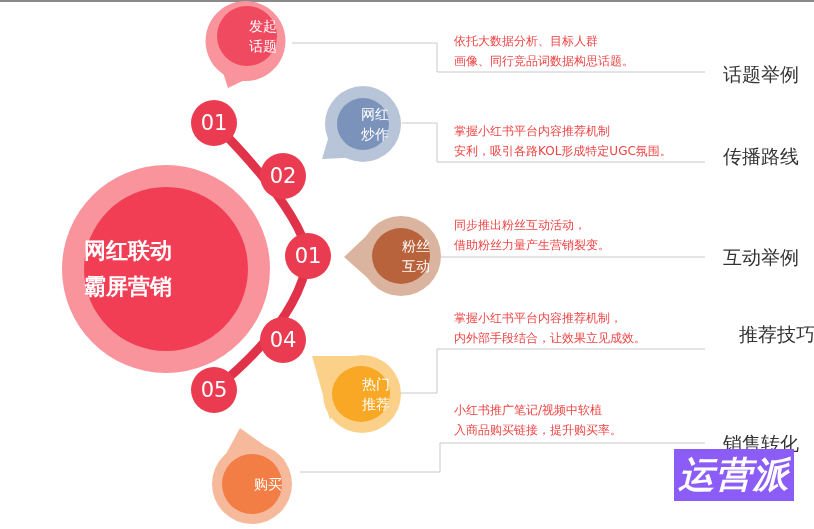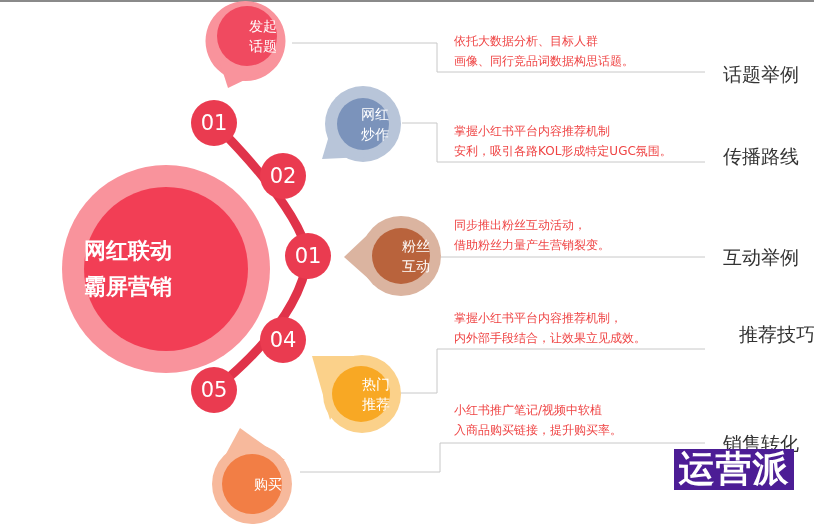--- a/index.html
+++ b/index.html
@@ -17,8 +17,8 @@
                 display:flex; flex-direction:column; align-items:flex-end; justify-content:center; text-align:center; }
   .desc { position:absolute; font-size:12px; color:#ef4444; line-height:20px; white-space:nowrap; }
   .label { position:absolute; font-size:19px; color:#333; white-space:nowrap; }
-  .wm { position:absolute; left:674px; top:449px; width:120px; height:41px; background:#4c1d95; color:#fff;
-        font-size:36px; font-weight:bold; display:flex; align-items:center; justify-content:center; letter-spacing:1px; }
+  .wm { position:absolute; left:674px; top:449px; width:120px; height:52px; background:#8b5cf6; color:#fff;
+        font-size:36px; font-weight:bold; display:flex; align-items:center; justify-content:center; letter-spacing:1px;font-style:italic; }
 </style>
 </head>
 <body>

